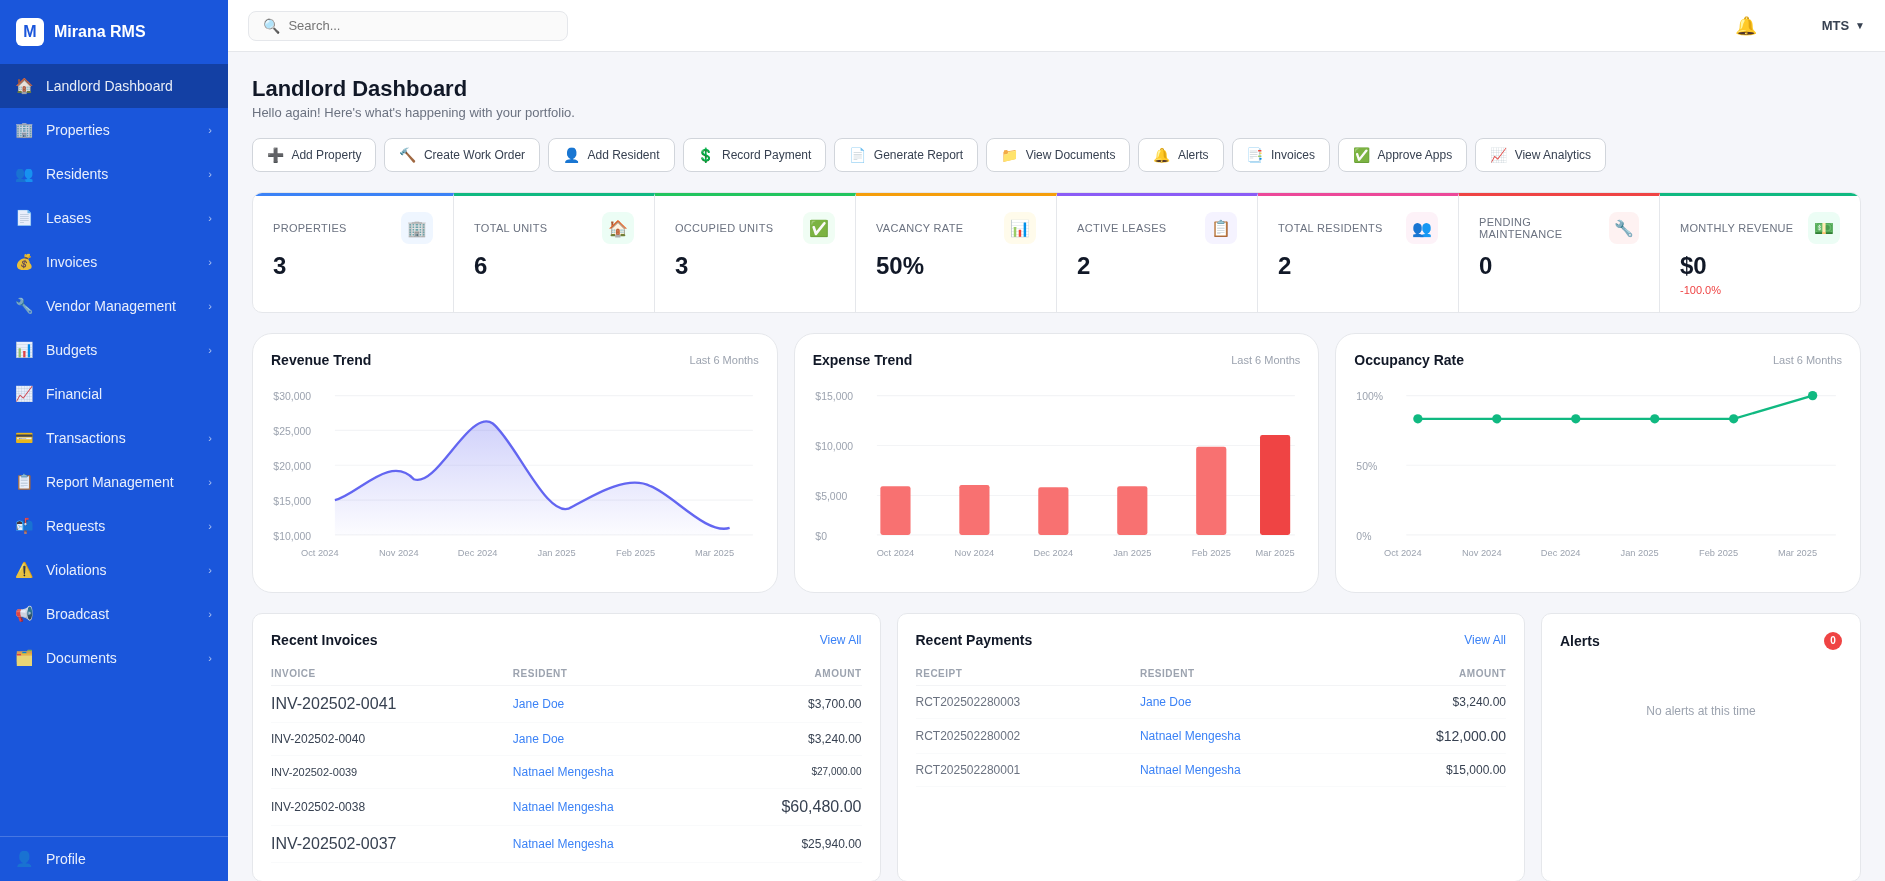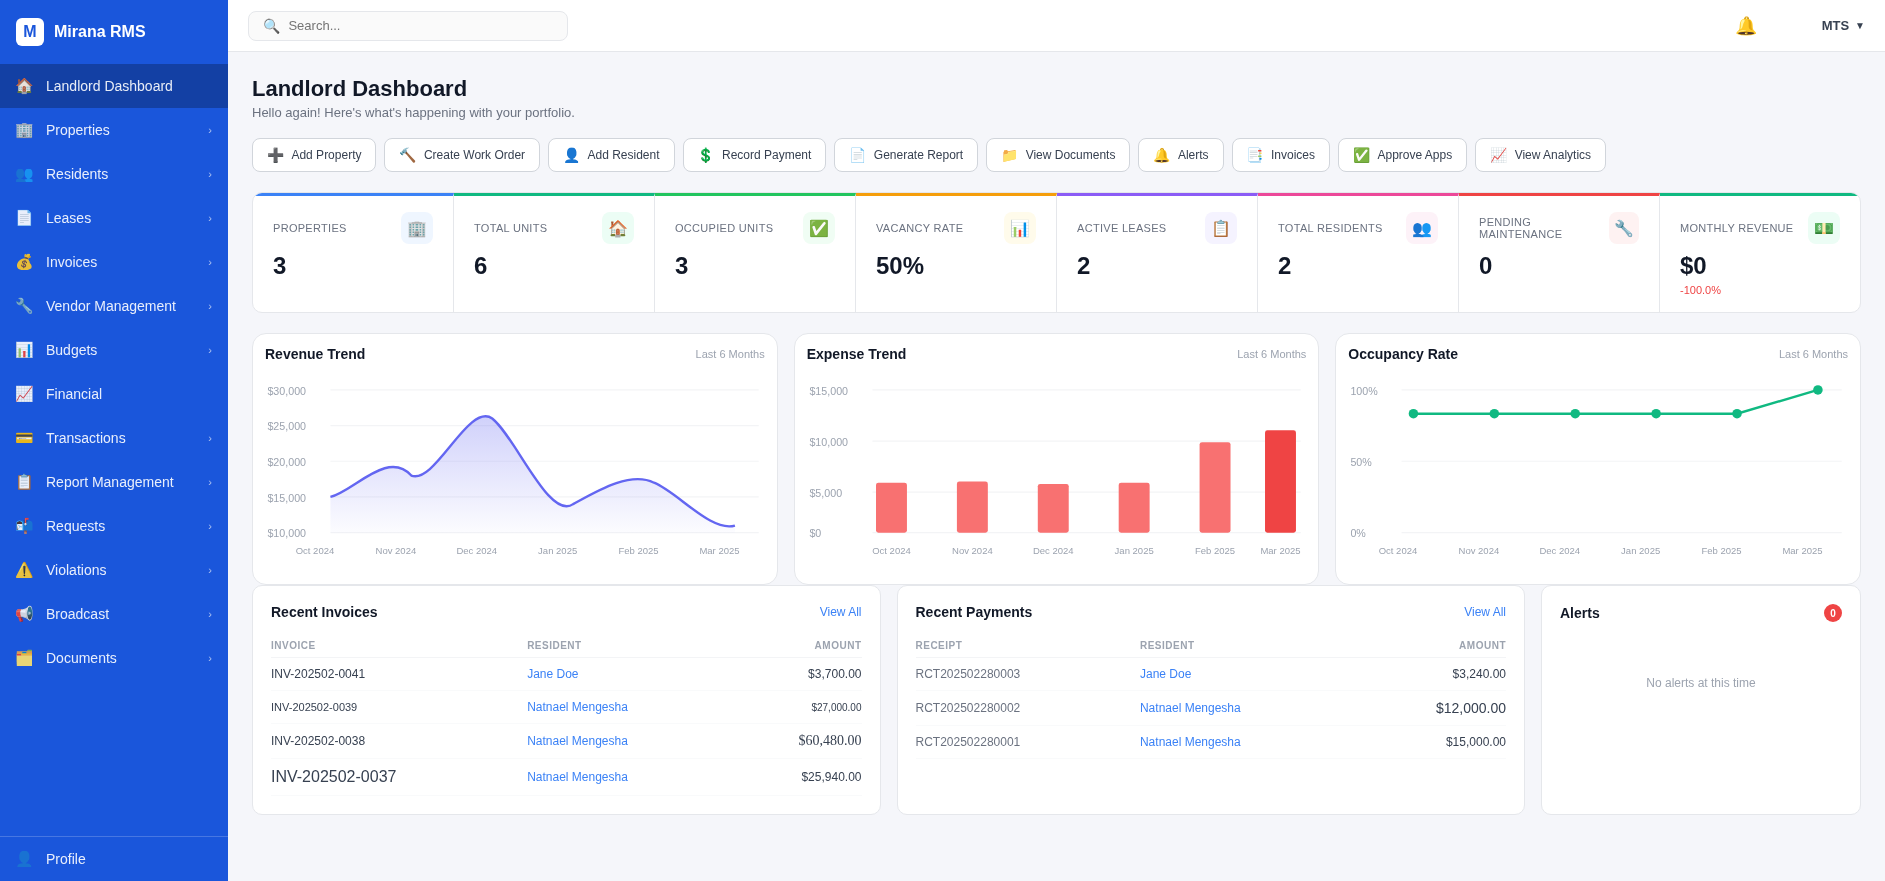--- a/index.html
+++ b/index.html
@@ -104,8 +104,8 @@
     
     .charts-row { display: flex; gap: 16px; margin-top: 20px; }
     .chart-card {
-      background: white; border: 1px solid #e5e7eb; border-radius: 14px;
-      padding: 12px; flex: 1;
+      background: white; border: 1px solid #e5e7eb; border-radius: 20px;
+      padding: 18px; flex: 1;
     }
     .chart-header { display: flex; align-items: center; justify-content: space-between; margin-bottom: 16px; }
     .chart-title { font-size: 14px; font-weight: 600; color: #111827; }

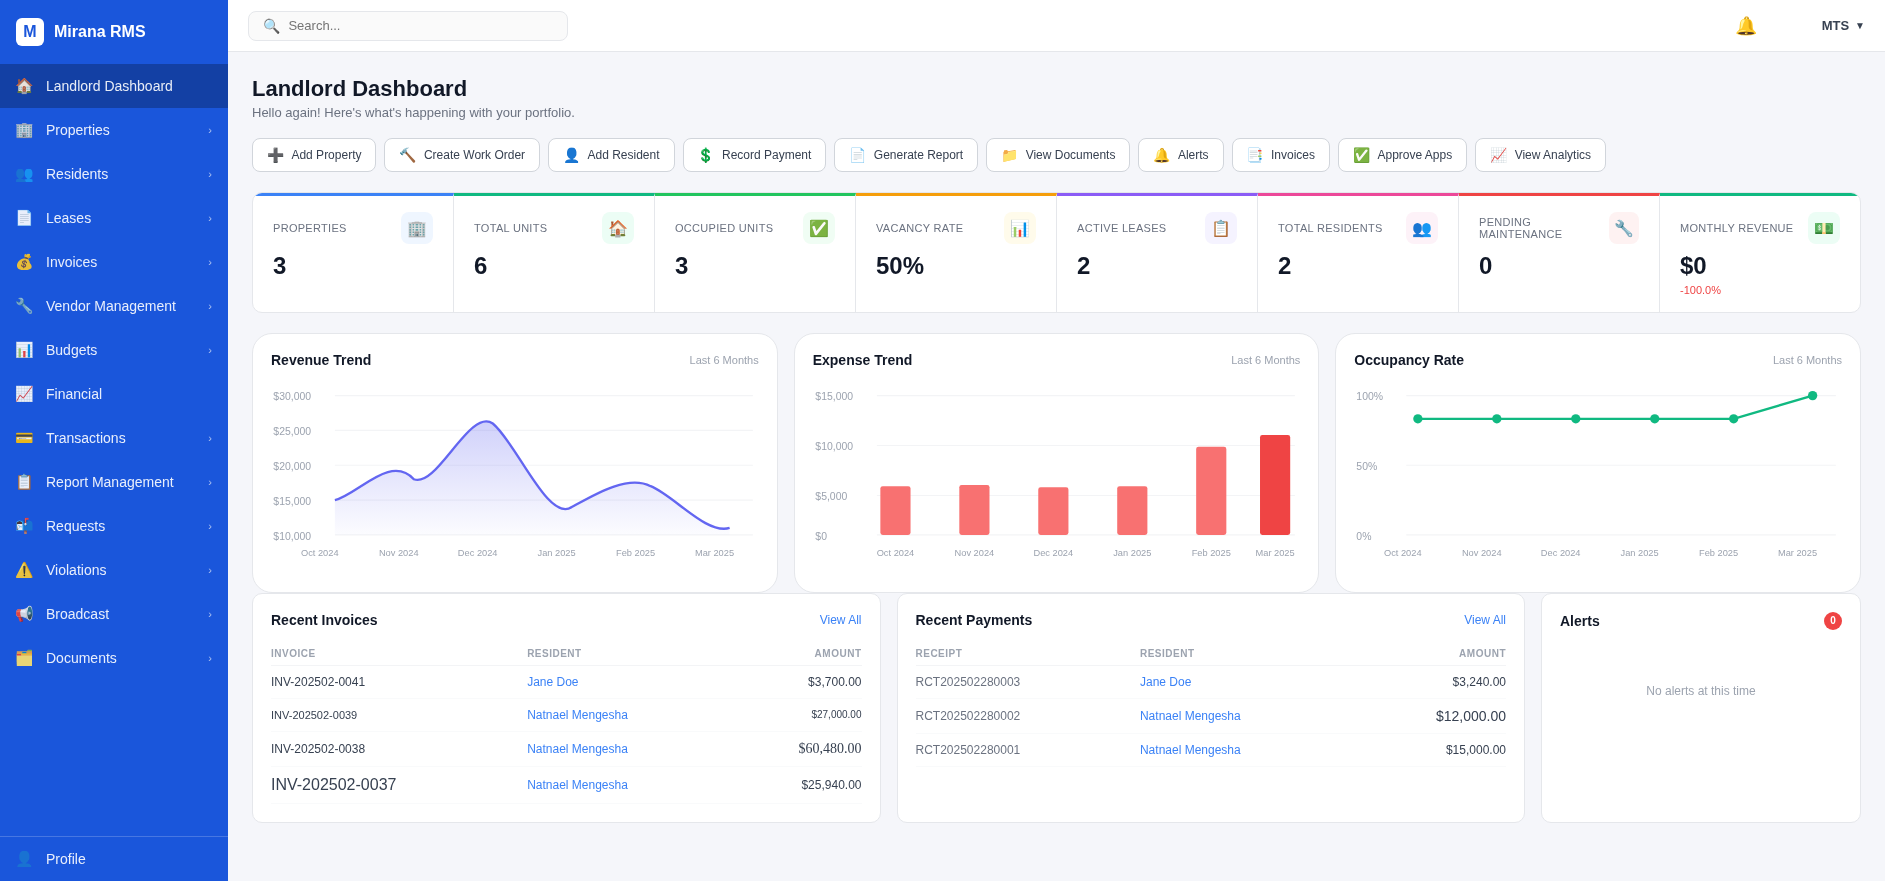--- a/index.html
+++ b/index.html
@@ -115,7 +115,7 @@
     .chart-area { width: 100%; }
 
     
-    .bottom-row { display: flex; gap: 16px; }
+    .bottom-row { display: flex; gap: 16px; margin-top: 20px; }
     .table-card {
       background: white; border: 1px solid #e5e7eb; border-radius: 10px;
       padding: 18px; flex: 1;

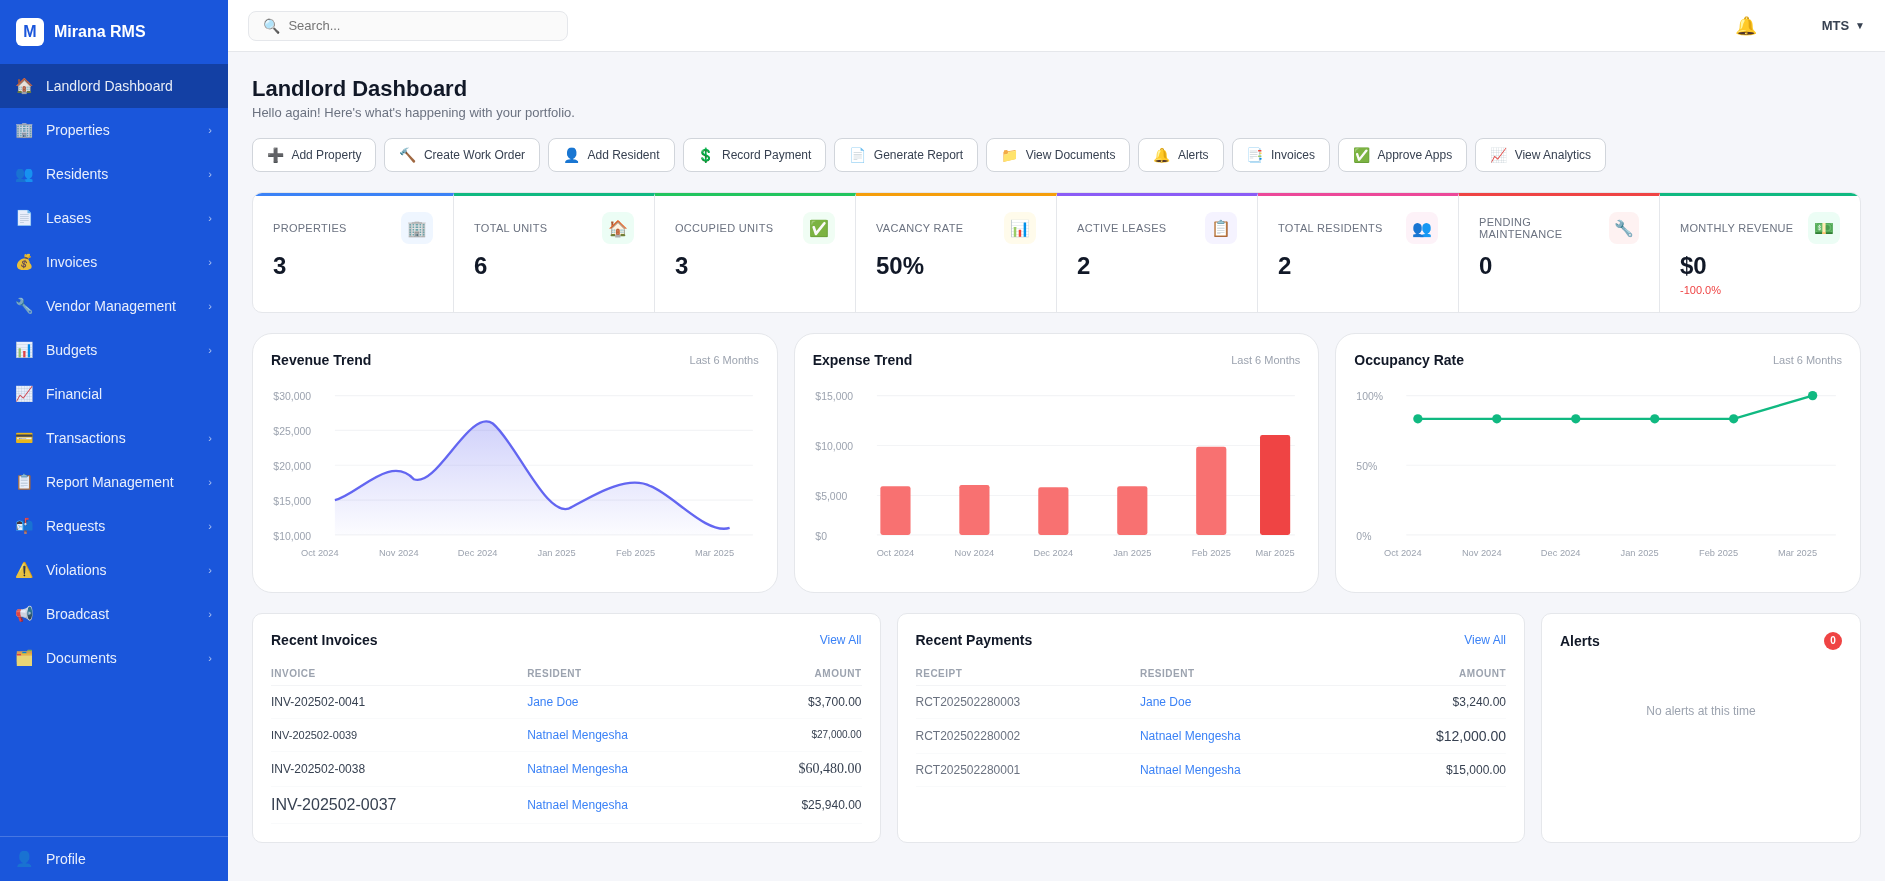--- a/index.html
+++ b/index.html
@@ -511,7 +511,7 @@
           </thead>
           <tbody id="invoices-tbody">
           <tr>
-      <td style="color:#374151;font-size:12px;">INV-202502-0041</td>
+      <td style="color:#374151;font-size:16px;">INV-202502-0041</td>
       <td class="resident-link" style="color:#3b82f6;font-size:12px;">Jane Doe</td>
       <td class="amount" style="font-size:12px;">$3,700.00</td>
     </tr>

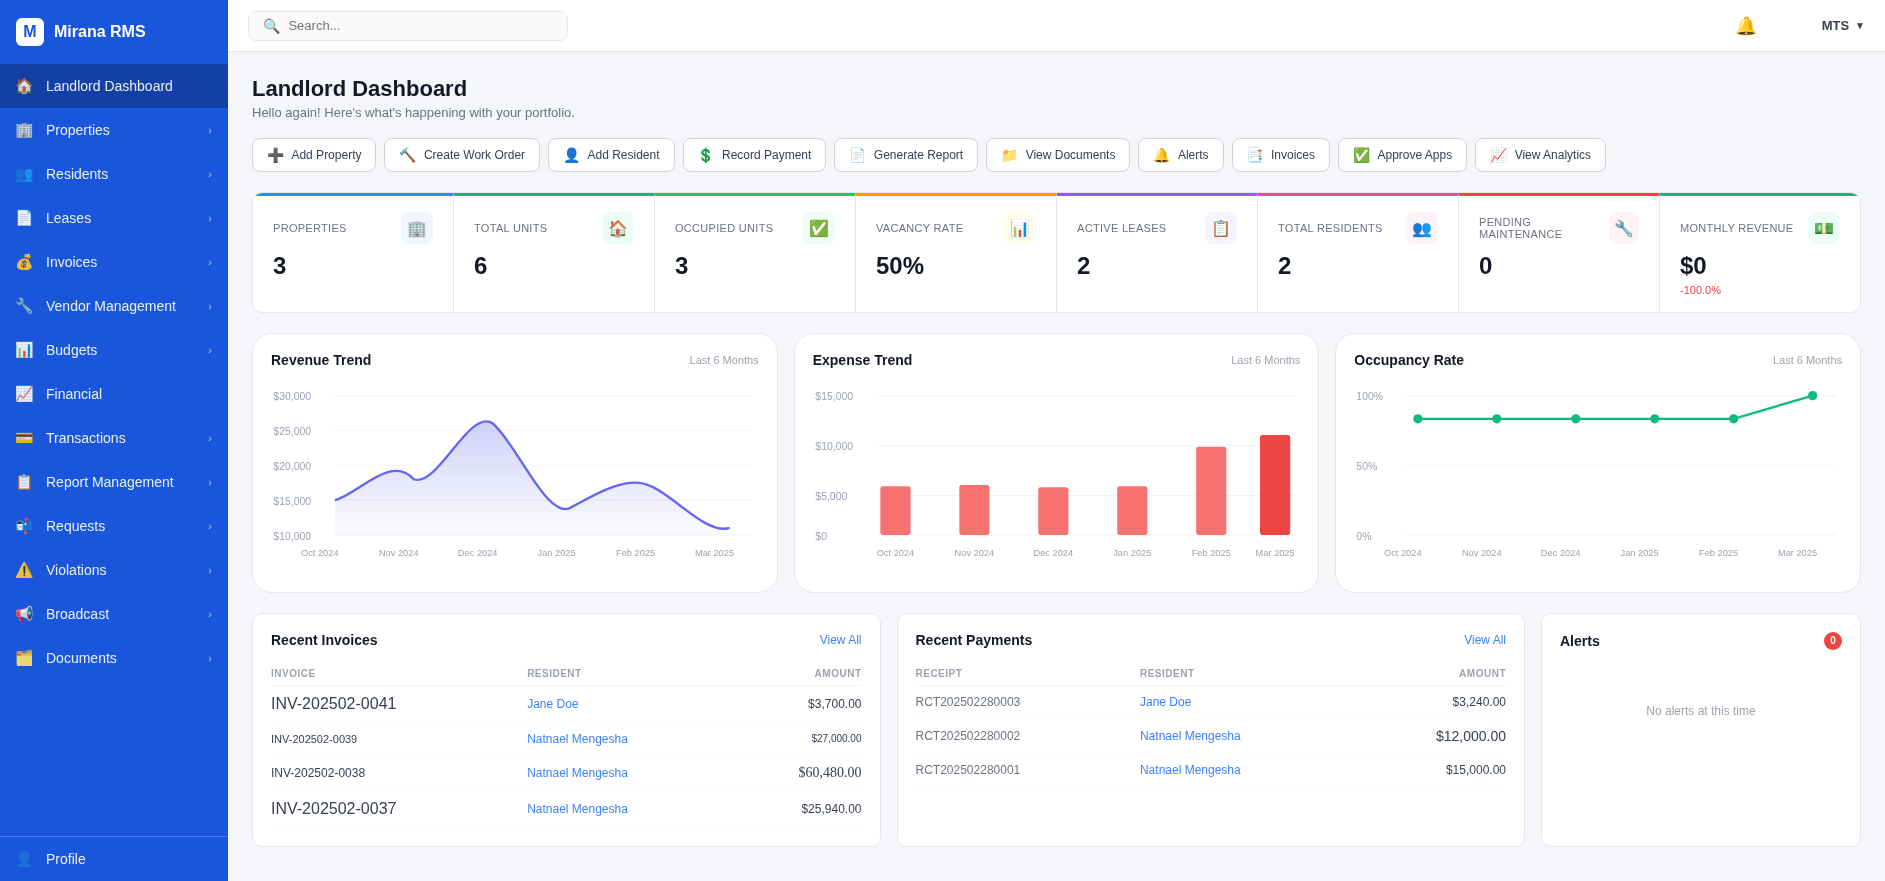--- a/index.html
+++ b/index.html
@@ -516,6 +516,11 @@
       <td class="amount" style="font-size:12px;">$3,700.00</td>
     </tr>
               <tr>
+      <td style="color:#374151;font-size:12px;">INV-202502-0040</td>
+      <td class="resident-link" style="color:#3b82f6;font-size:12px;">Jane Doe</td>
+      <td class="amount" style="font-size:12px;">$3,240.00</td>
+    </tr>
+              <tr>
       <td style="color:#374151;font-size:11px;">INV-202502-0039</td>
       <td class="resident-link" style="color:#3b82f6;font-size:12px;">Natnael Mengesha</td>
       <td class="amount" style="font-size:10px;">$27,000.00</td>

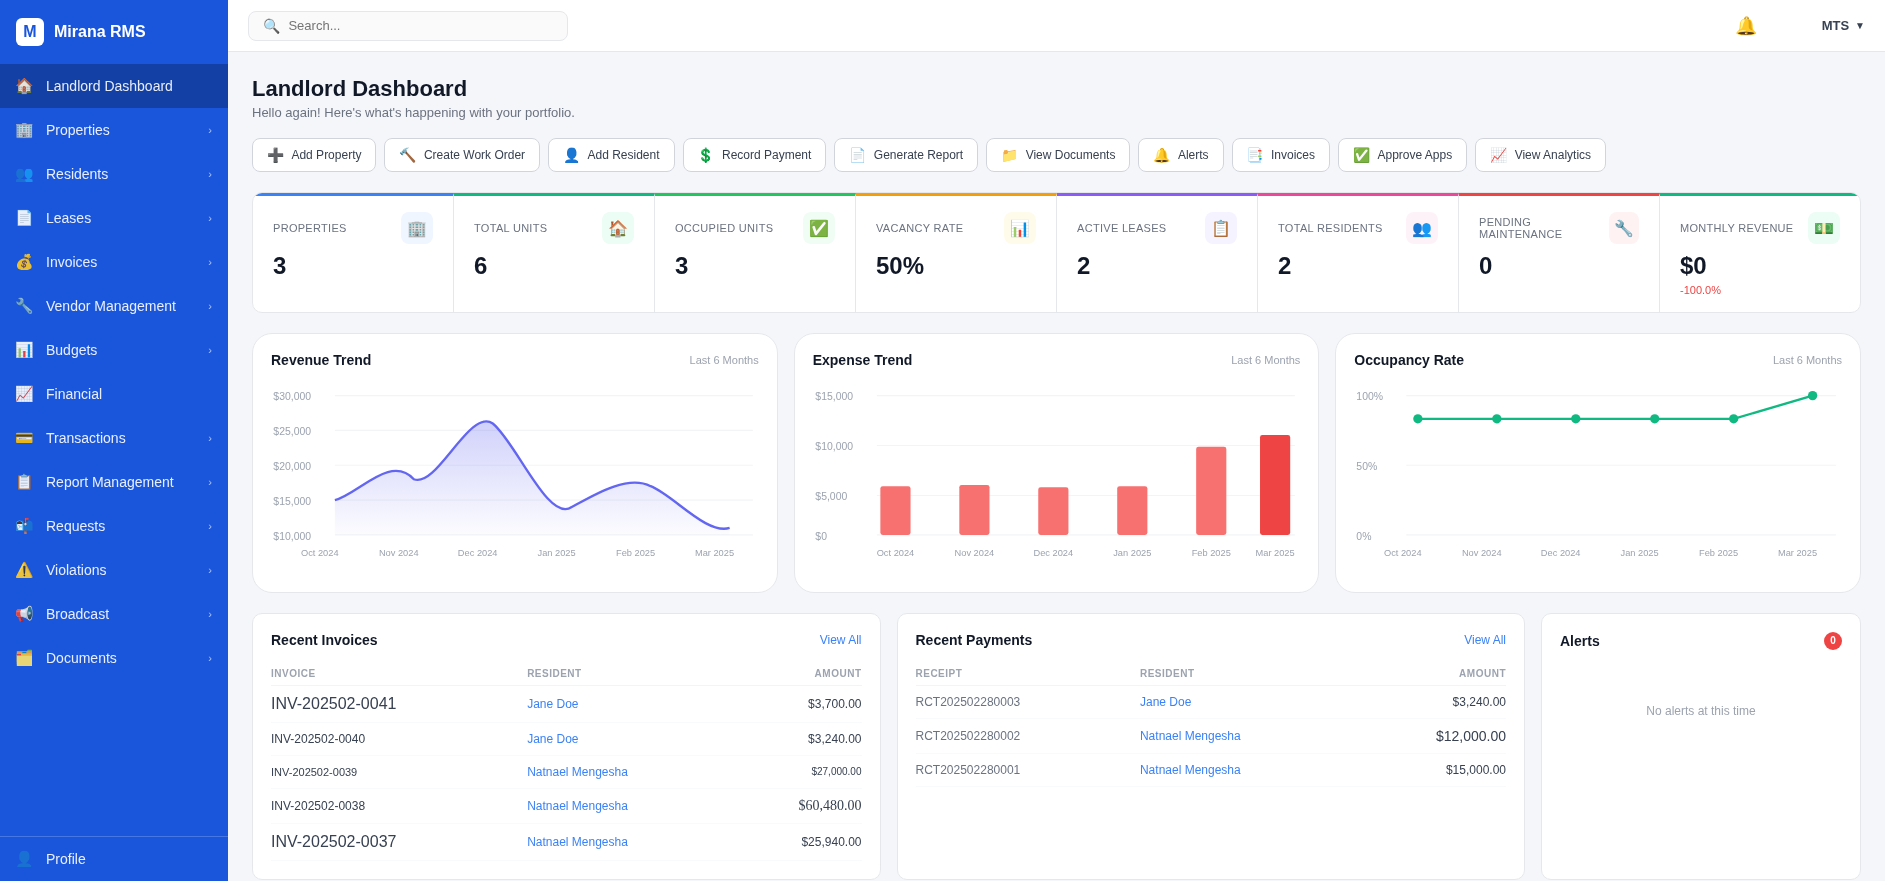--- a/index.html
+++ b/index.html
@@ -528,7 +528,7 @@
               <tr>
       <td style="color:#374151;font-size:12px;">INV-202502-0038</td>
       <td class="resident-link" style="color:#3b82f6;font-size:12px;">Natnael Mengesha</td>
-      <td class="amount" style="font-size:14px;font-family:Liberation Serif, serif;">$60,480.00</td>
+      <td class="amount" style="font-size:16px;">$60,480.00</td>
     </tr>
               <tr>
       <td style="color:#374151;font-size:16px;">INV-202502-0037</td>

